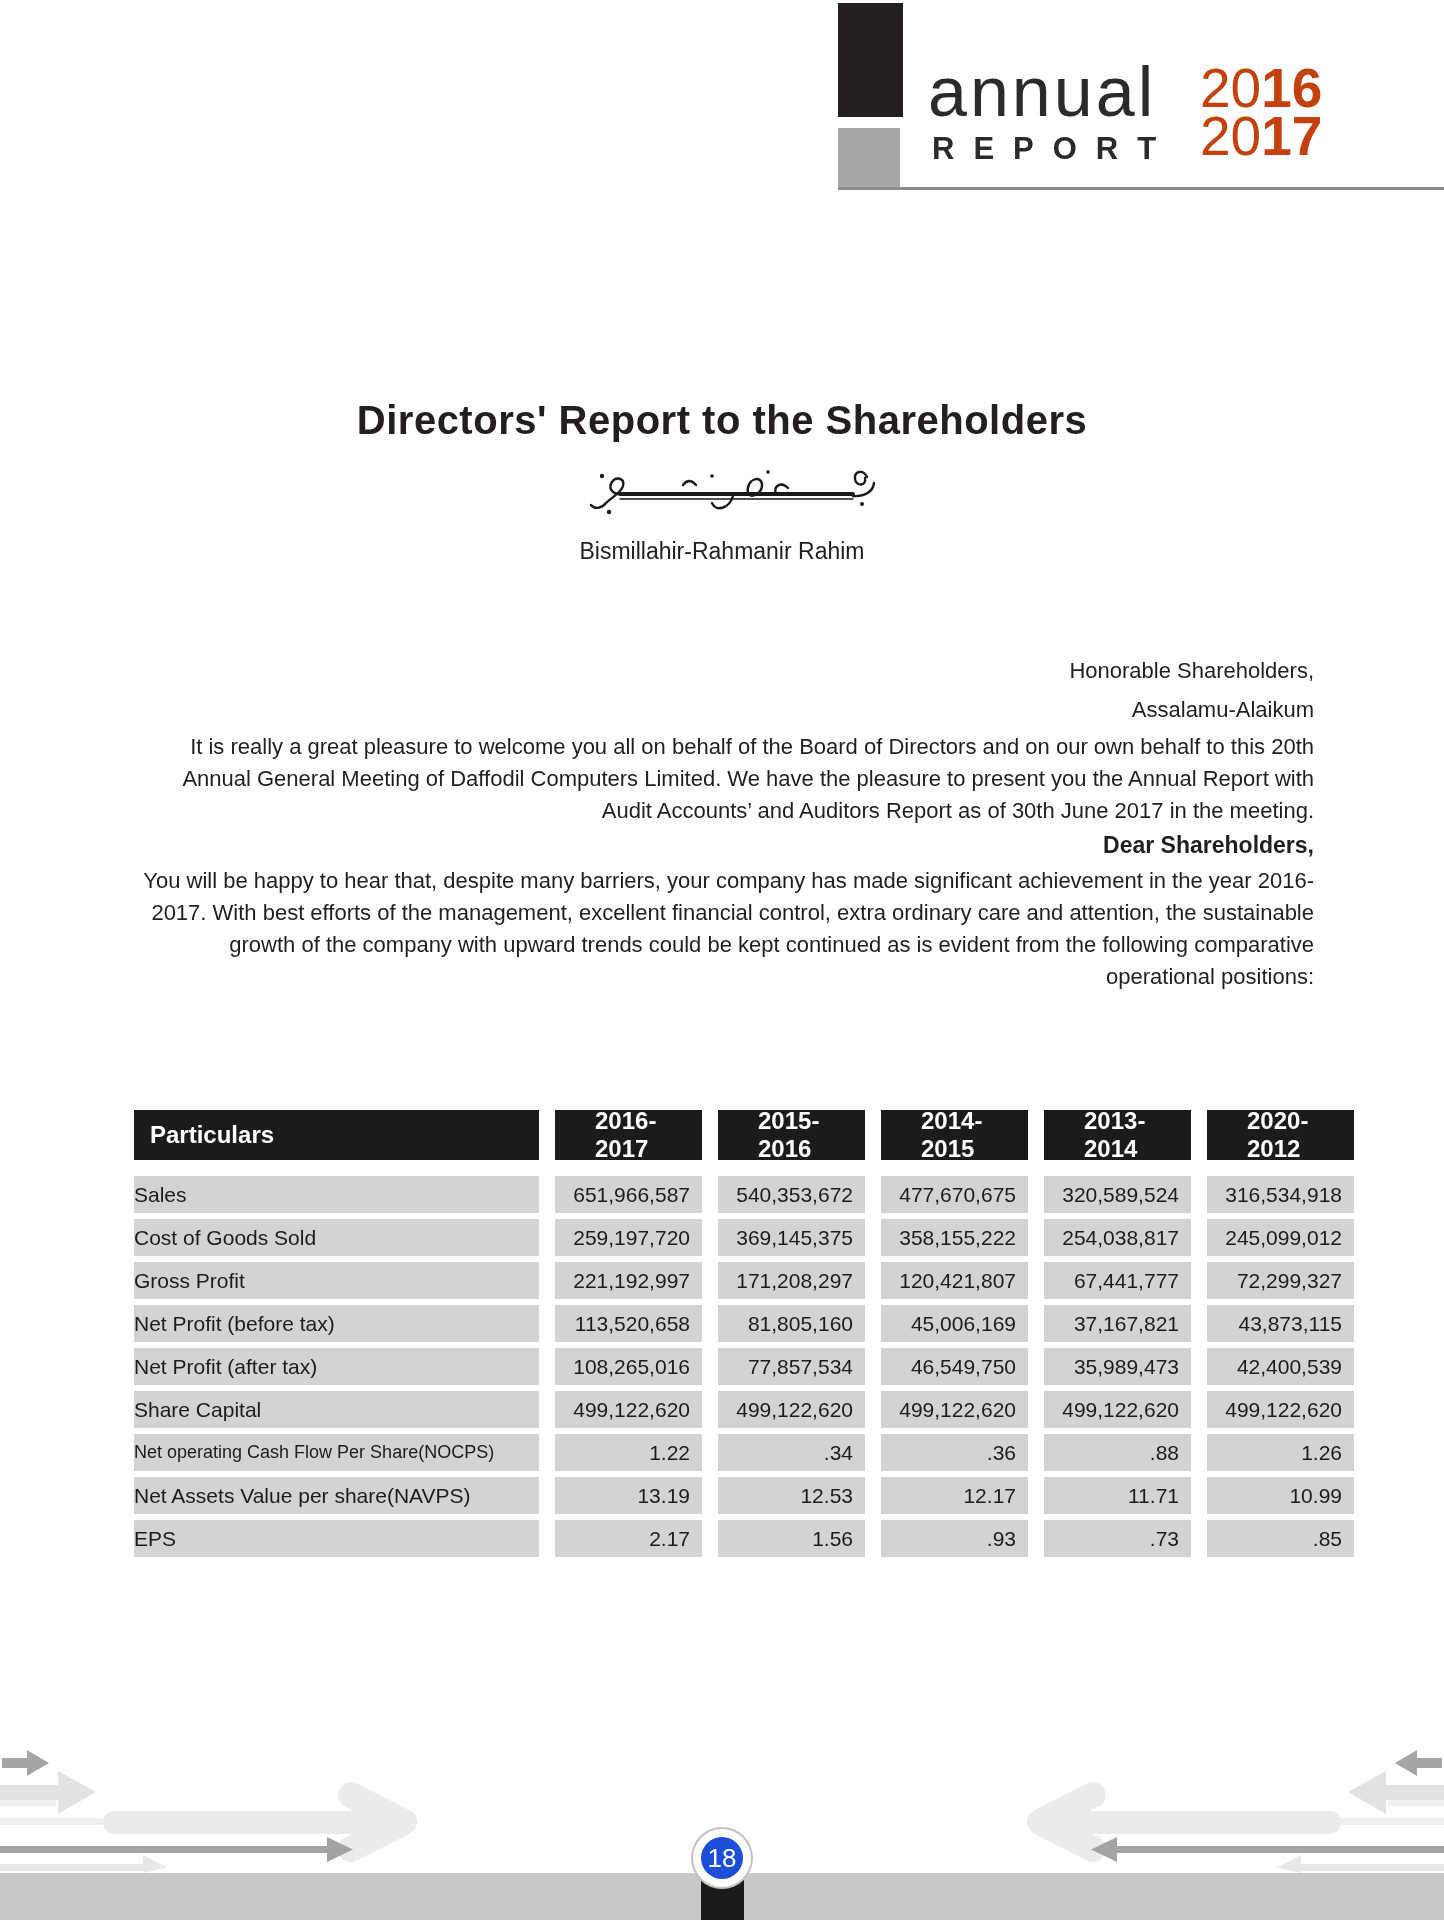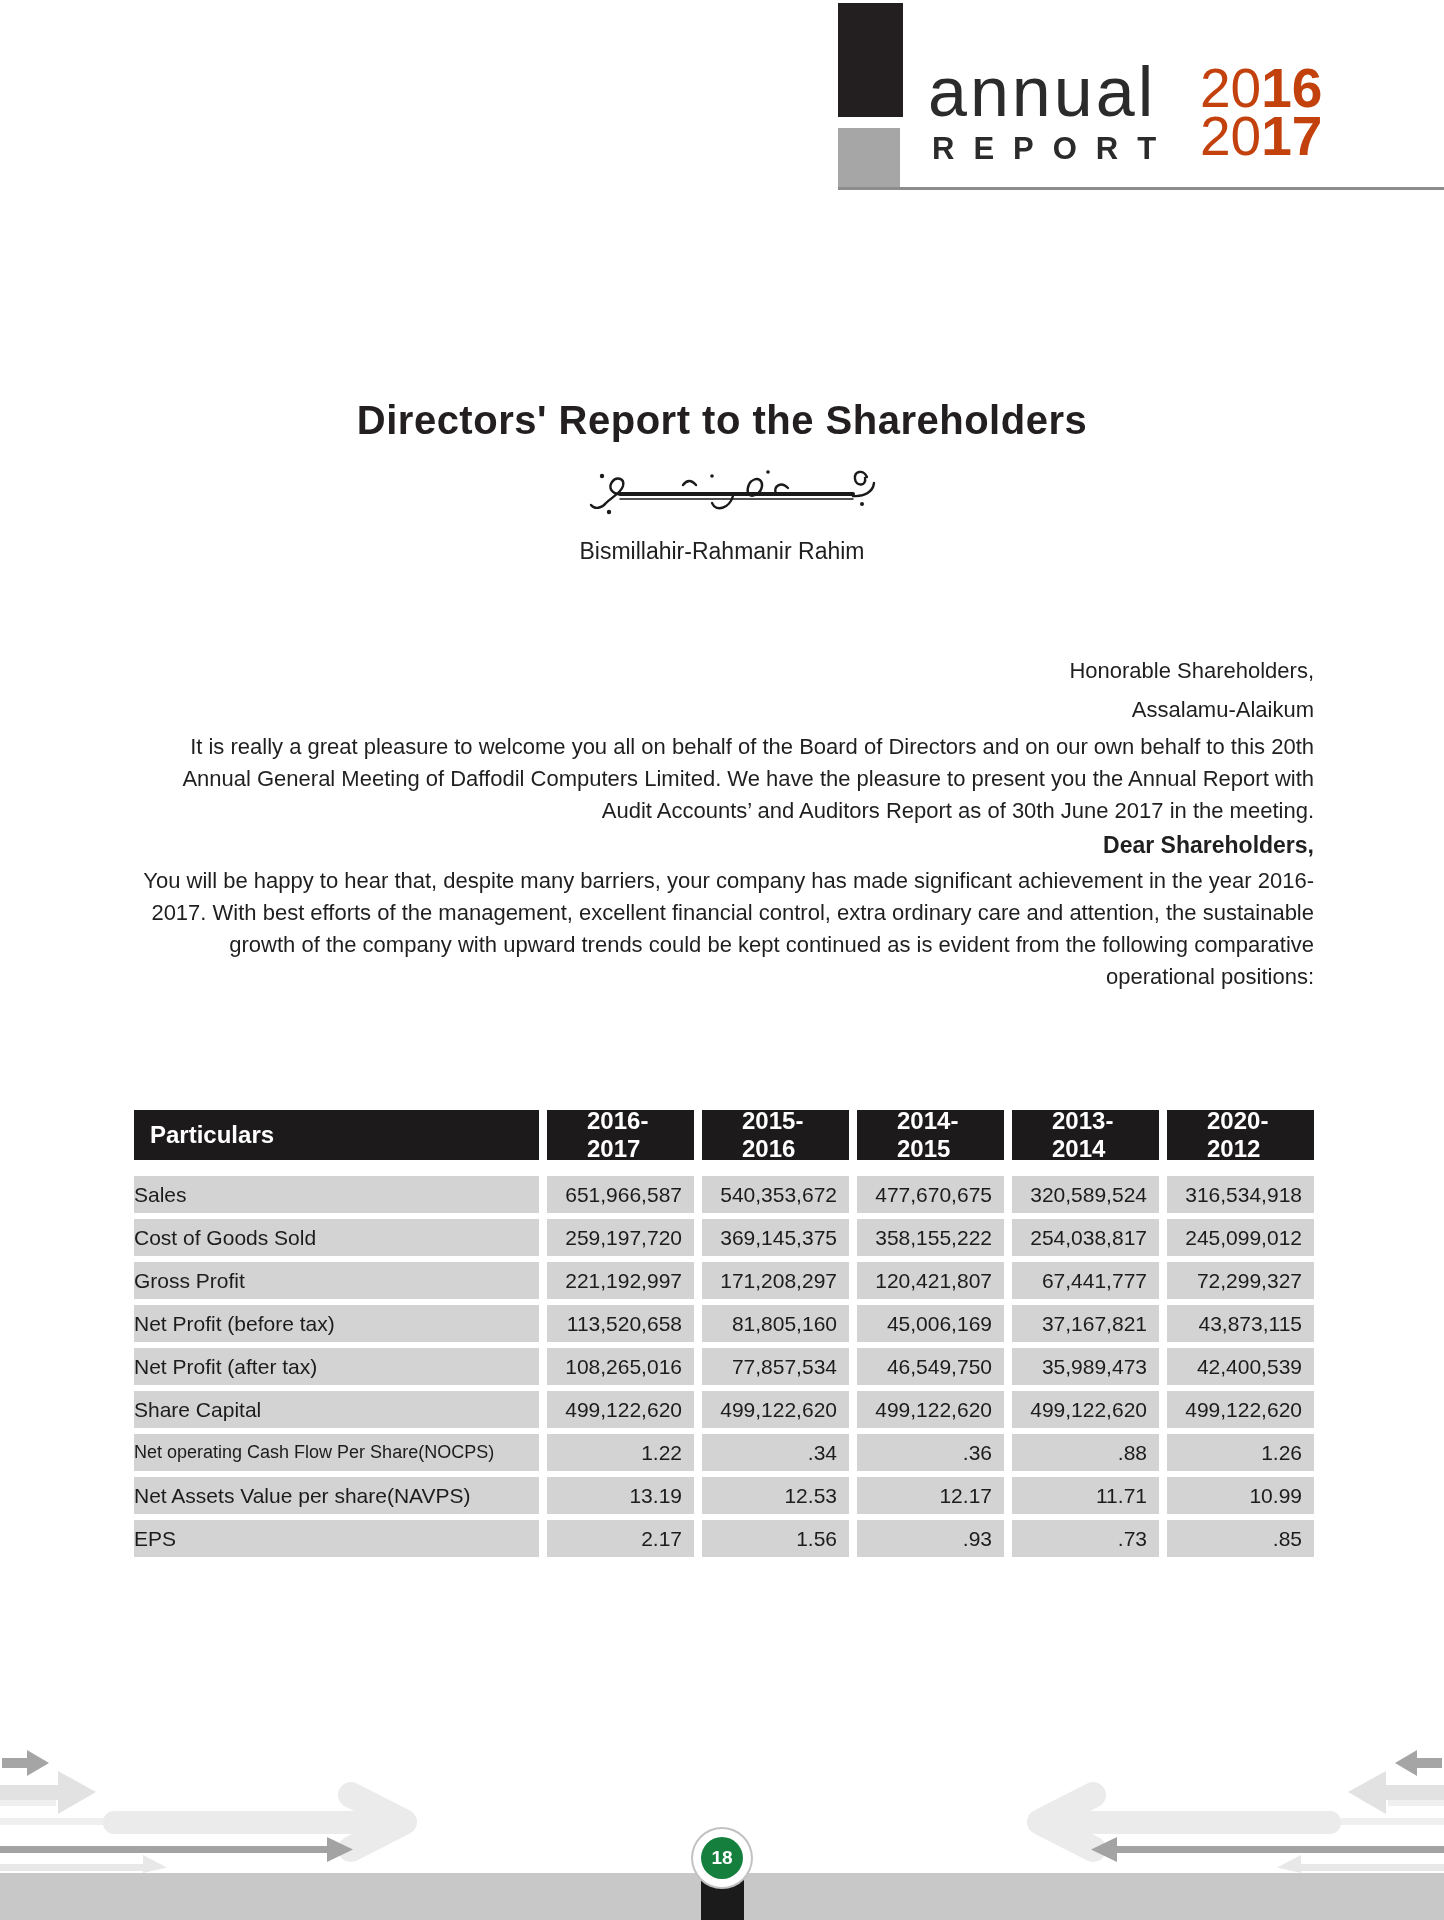--- a/index.html
+++ b/index.html
@@ -44,7 +44,7 @@
   .para2 { text-align:justify; }
   
   .fin-table { position:absolute; left:134px; top:1110px; width:1180px; }
-  .t-grid { display:grid; grid-template-columns:405px 147px 147px 147px 147px 147px; column-gap:8px; }
+  .t-grid { display:grid; grid-template-columns:405px 147px 147px 147px 147px 147px; column-gap:16px; }
   .t-head { margin-bottom:16px; }
   .t-head .cell {
     background:#1c1a1b; color:#ffffff; font-weight:bold; font-size:24px; height:50px;

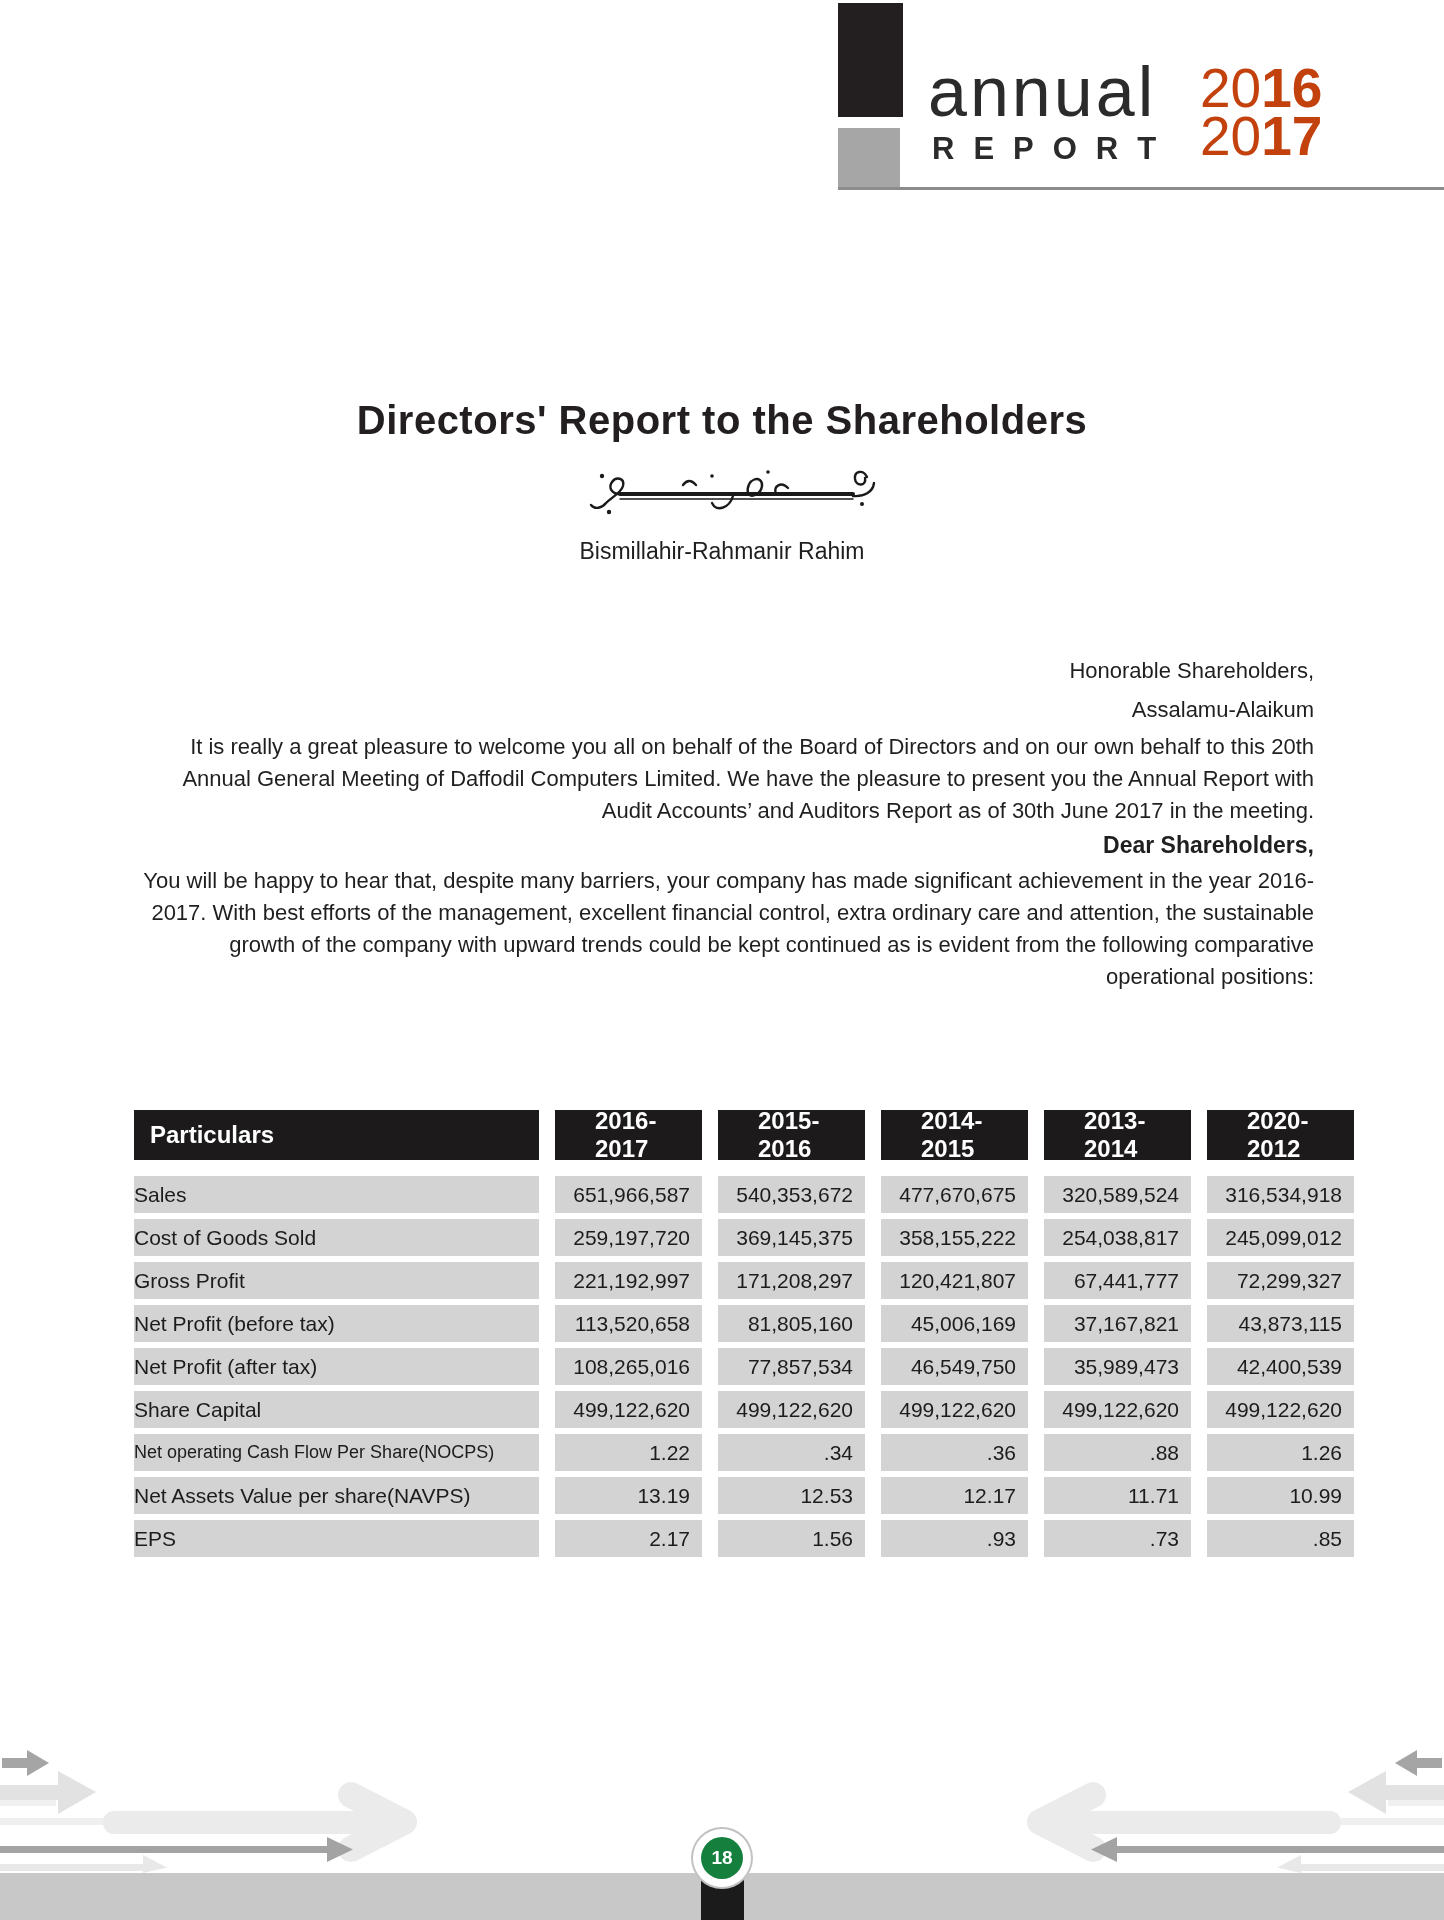--- a/index.html
+++ b/index.html
@@ -70,8 +70,8 @@
     display:flex; align-items:center; justify-content:center;
   }
   .page-circle-inner {
-    width:42px; height:42px; border-radius:50%; background:#15803d; color:#ffffff;
-    font-size:19px; font-weight:bold; display:flex; align-items:center; justify-content:center;
+    width:42px; height:42px; border-radius:50%; background:#1d4ed8; color:#ffffff;
+    font-size:26px; font-weight:normal; display:flex; align-items:center; justify-content:center;
   }
 </style>
 </head>

